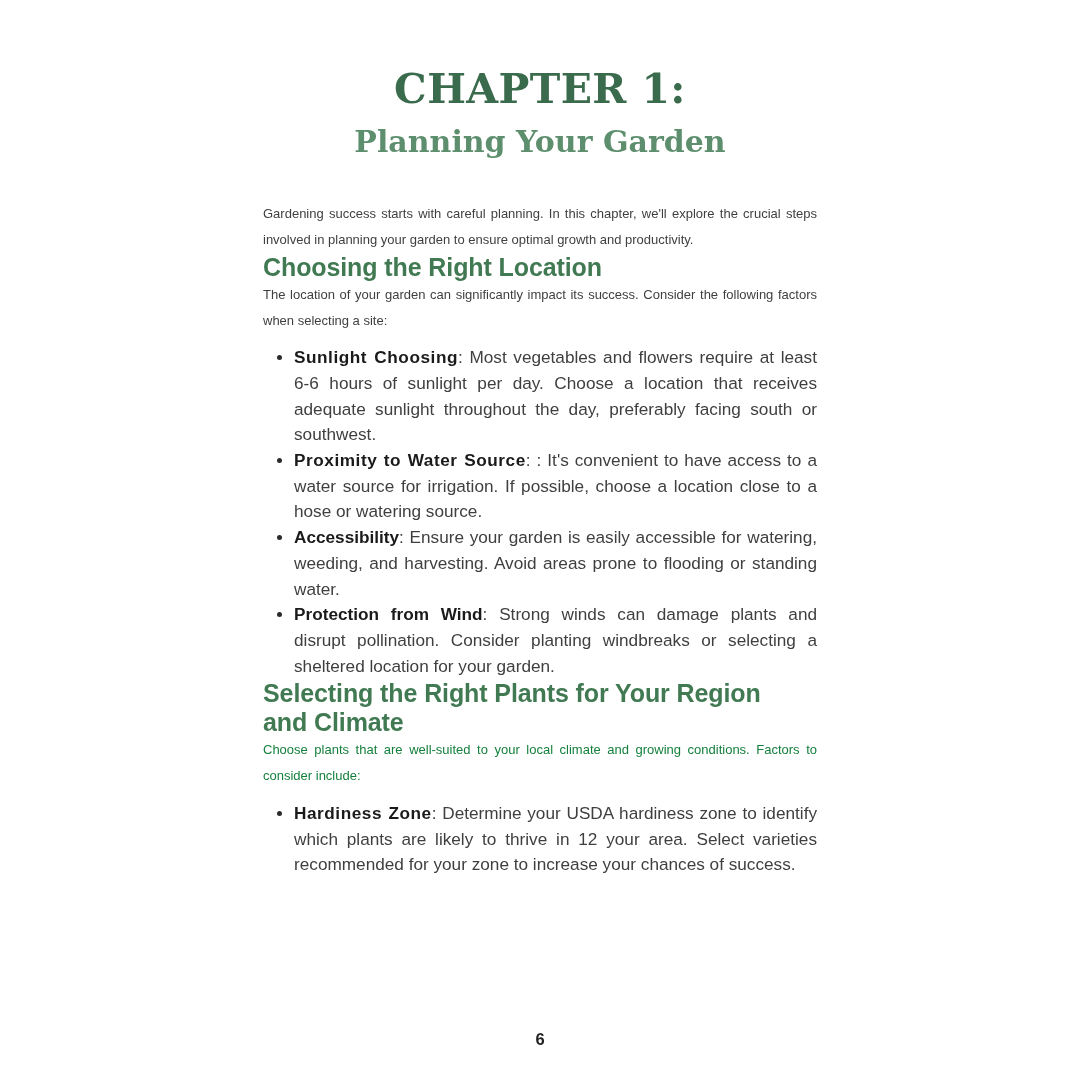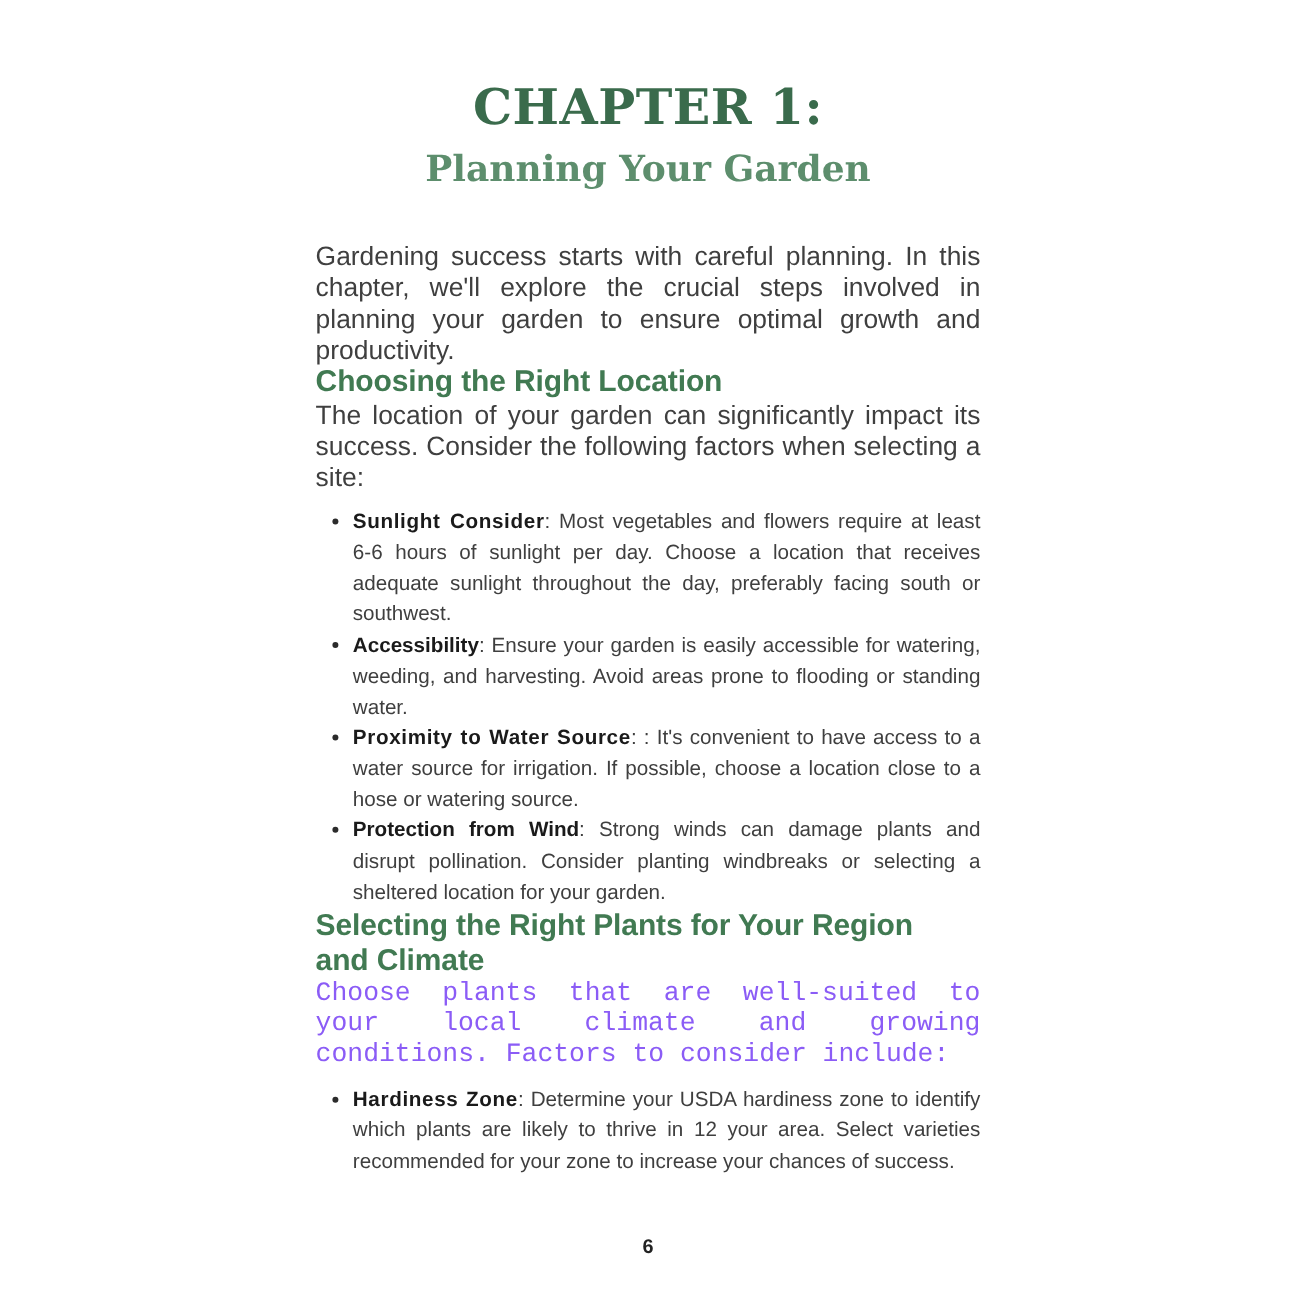--- a/index.html
+++ b/index.html
@@ -57,7 +57,7 @@
     margin-top: 43px;
   }
   p.body {
-    font-size: 22px;
+    font-size: 13px;
     line-height: 25.7px;
     color: #3f3f3f;
     text-align: justify;

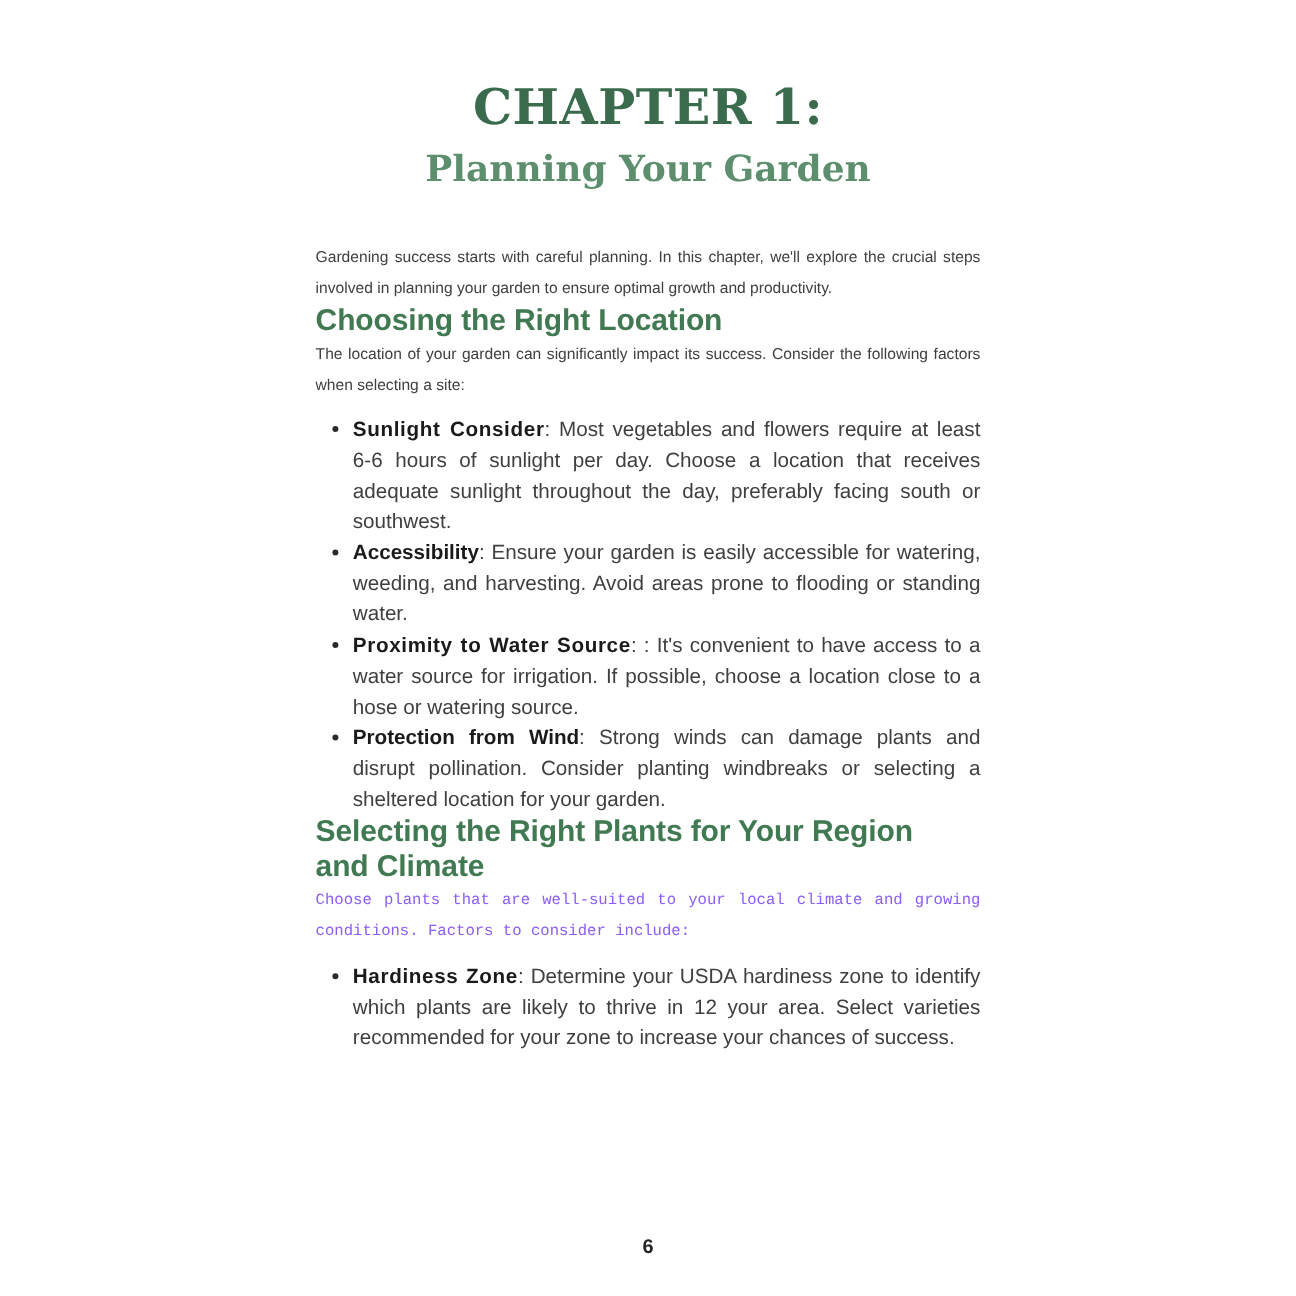--- a/index.html
+++ b/index.html
@@ -149,7 +149,7 @@
     <ul class="bullets">
       <li>
         <span class="dot"></span>
-        <span class="lbl wide">Sunlight Consider</span><span>: </span><span>Most vegetables and flowers require at least 6-6 hours of sunlight per day. Choose a location that receives adequate sunlight throughout the day, preferably facing south or southwest.</span>
+        <span class="lbl wide">Sunlight Choosing</span><span>: </span><span>Most vegetables and flowers require at least 6-6 hours of sunlight per day. Choose a location that receives adequate sunlight throughout the day, preferably facing south or southwest.</span>
       </li>
       <li>
         <span class="dot"></span>

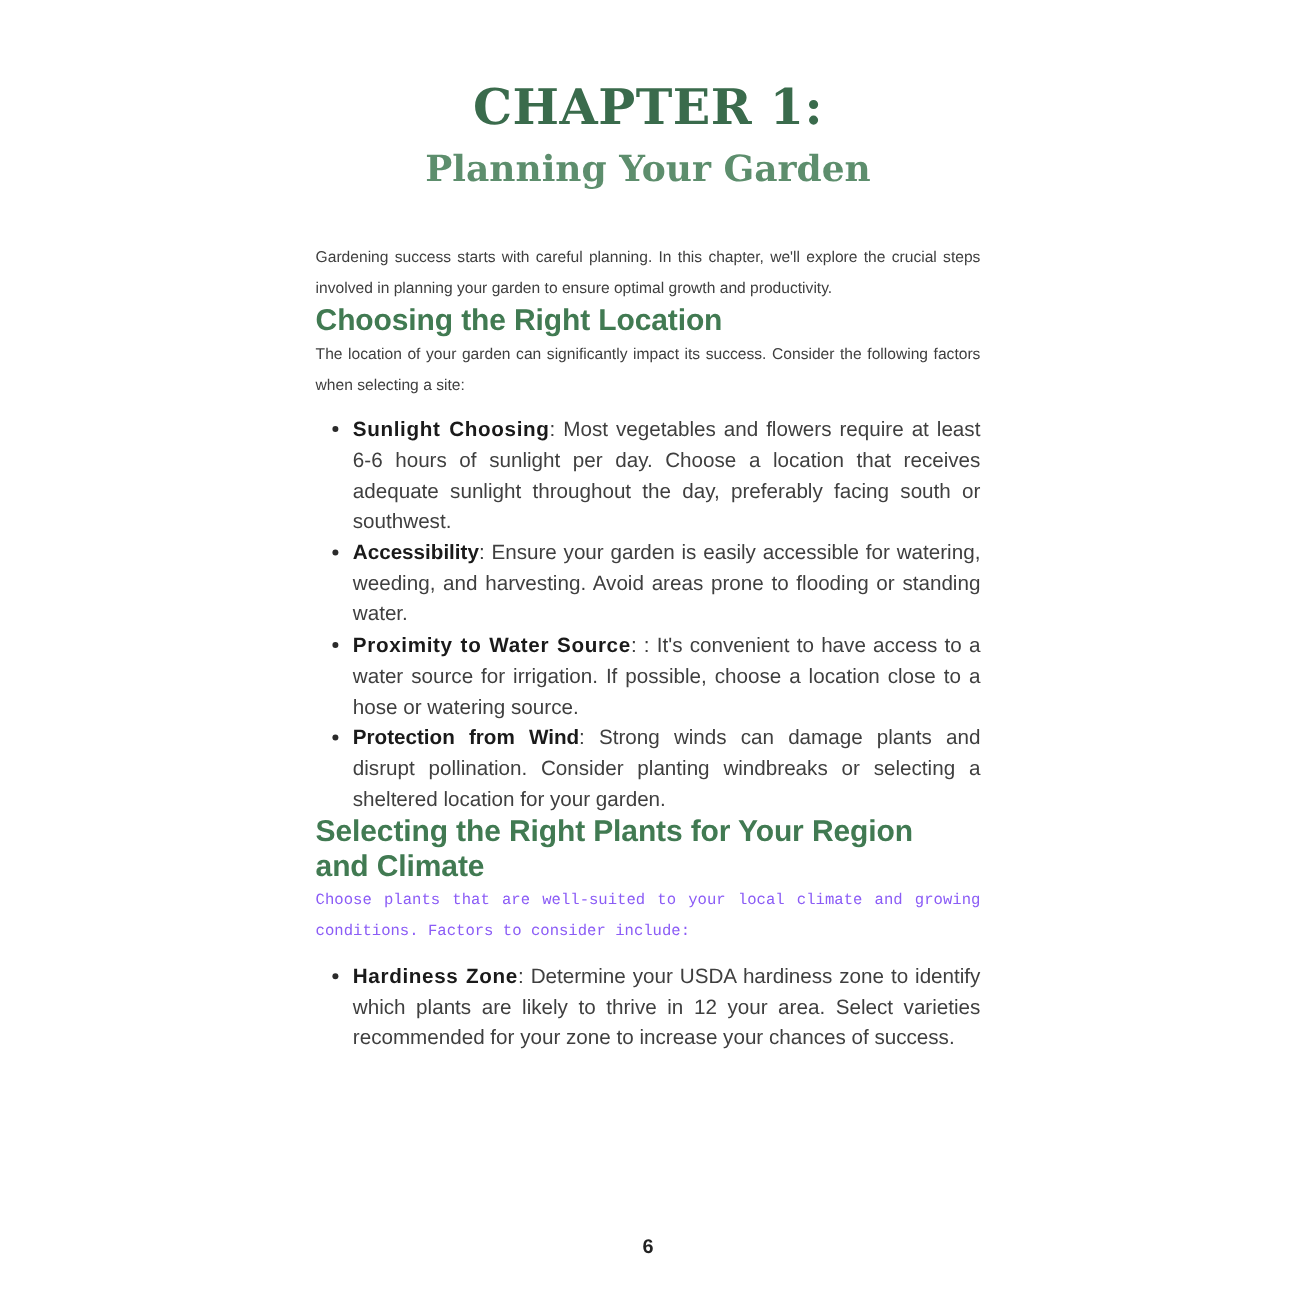--- a/index.html
+++ b/index.html
@@ -153,11 +153,11 @@
       </li>
       <li>
         <span class="dot"></span>
-        <span class="lbl">Accessibility</span><span>: </span><span>Ensure your garden is easily accessible for watering, weeding, and harvesting. Avoid areas prone to flooding or standing water.</span>
+        <span class="lbl wide">Proximity to Water Source</span><span>: : </span><span>It's convenient to have access to a water source for irrigation. If possible, choose a location close to a hose or watering source.</span>
       </li>
       <li>
         <span class="dot"></span>
-        <span class="lbl wide">Proximity to Water Source</span><span>: : </span><span>It's convenient to have access to a water source for irrigation. If possible, choose a location close to a hose or watering source.</span>
+        <span class="lbl">Accessibility</span><span>: </span><span>Ensure your garden is easily accessible for watering, weeding, and harvesting. Avoid areas prone to flooding or standing water.</span>
       </li>
       <li>
         <span class="dot"></span>

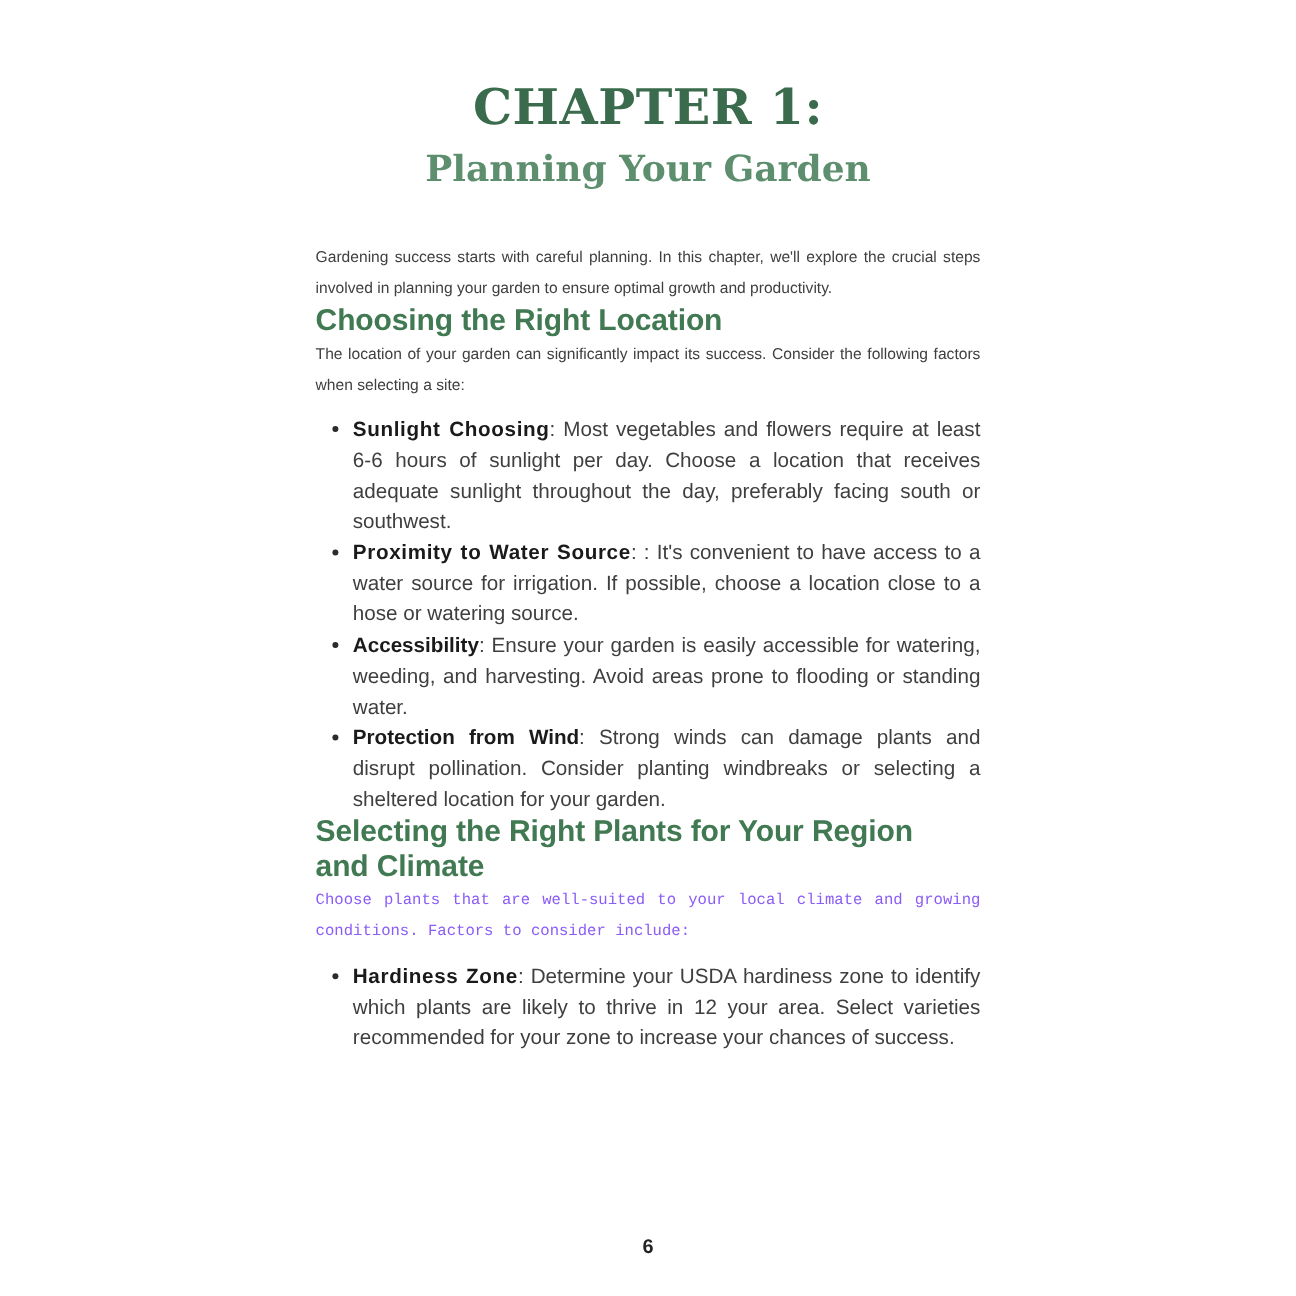--- a/index.html
+++ b/index.html
@@ -64,8 +64,7 @@
     margin: 0;
   }
   p.body.dark {
-    color: #8b5cf6;
-    font-family: Liberation Mono, monospace;
+    color: #15803d;
   }
 
   

